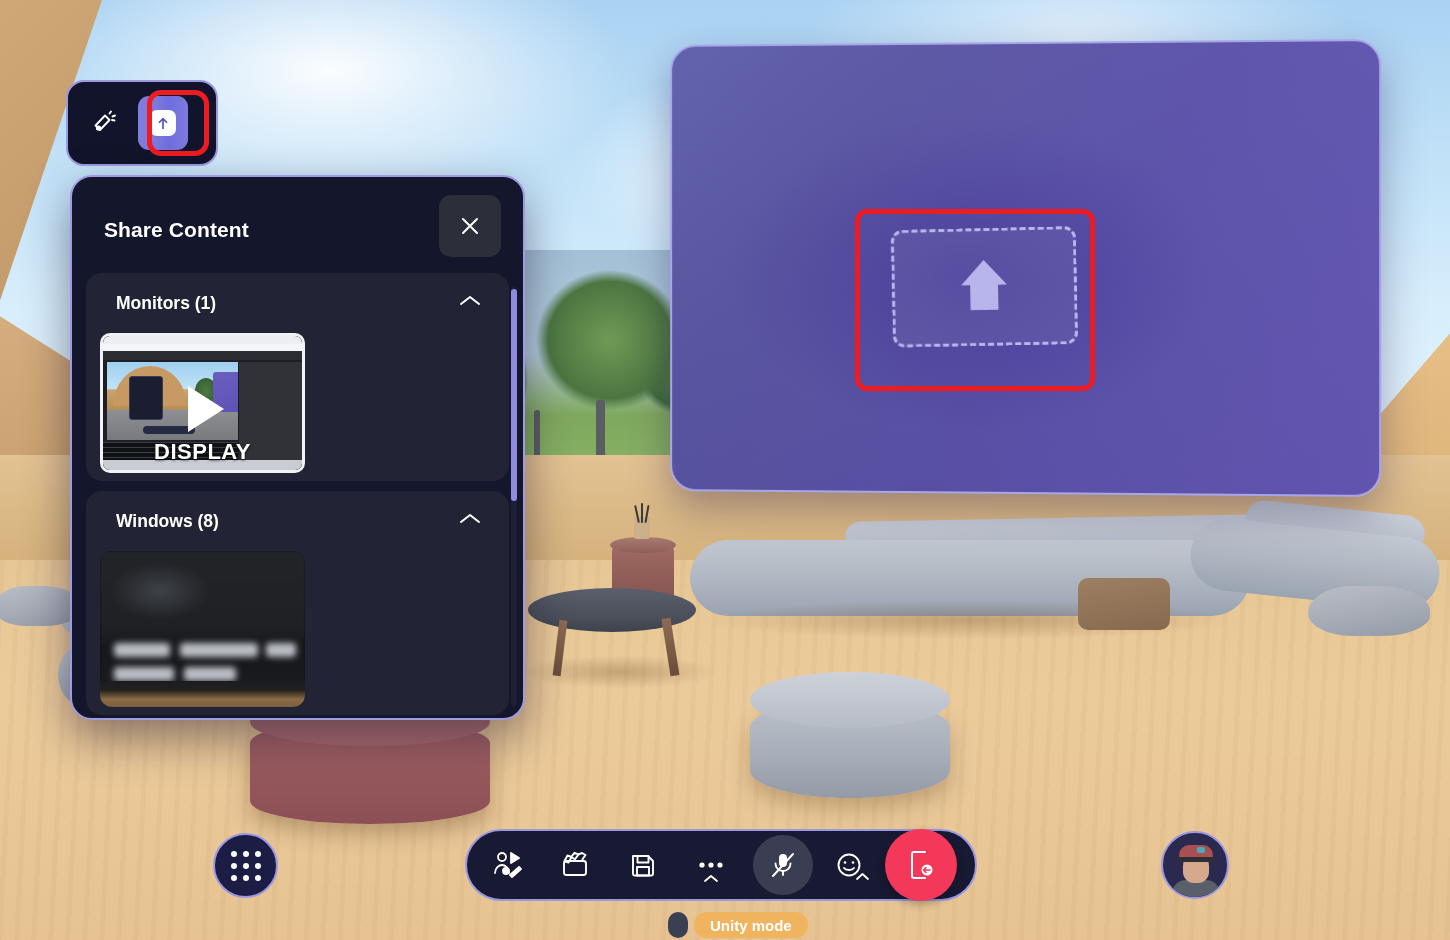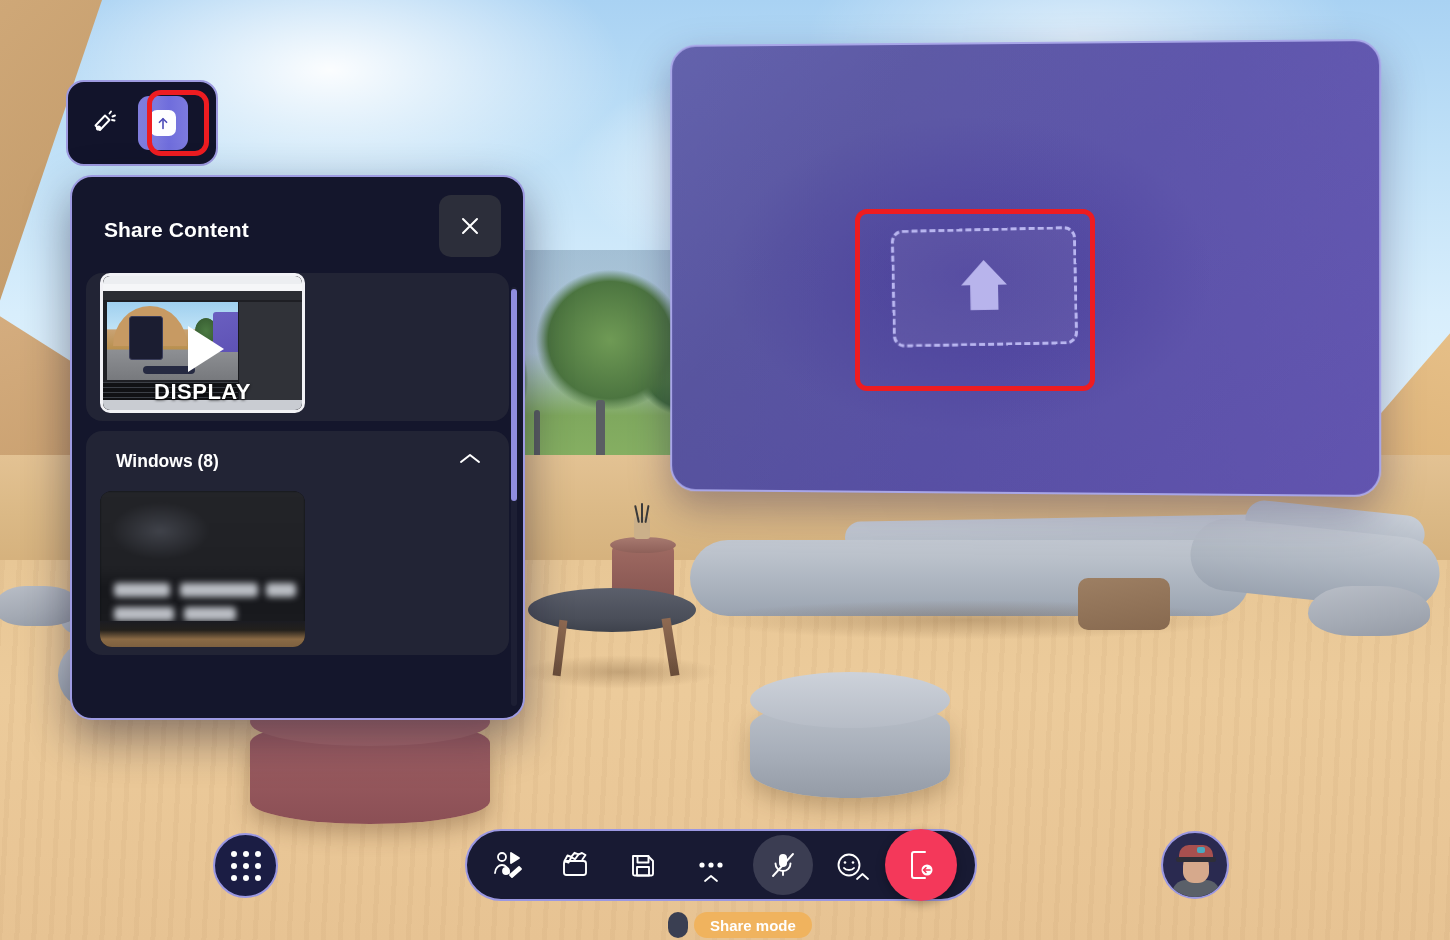--- a/index.html
+++ b/index.html
@@ -471,6 +471,14 @@
     <div class="panel-body">
 
       <div class="section">
+        <div class="section-head">
+          <span class="section-title">Monitors (1)</span>
+          <span class="chev">
+            <svg width="26" height="16" viewBox="0 0 26 16" fill="none" stroke="#ffffff" stroke-width="2" stroke-linecap="round" stroke-linejoin="round">
+              <path d="M4 11 L13 4 L22 11"></path>
+            </svg>
+          </span>
+        </div>
         <div class="thumb-row">
           <div class="thumb">
             <div class="unity-mock">

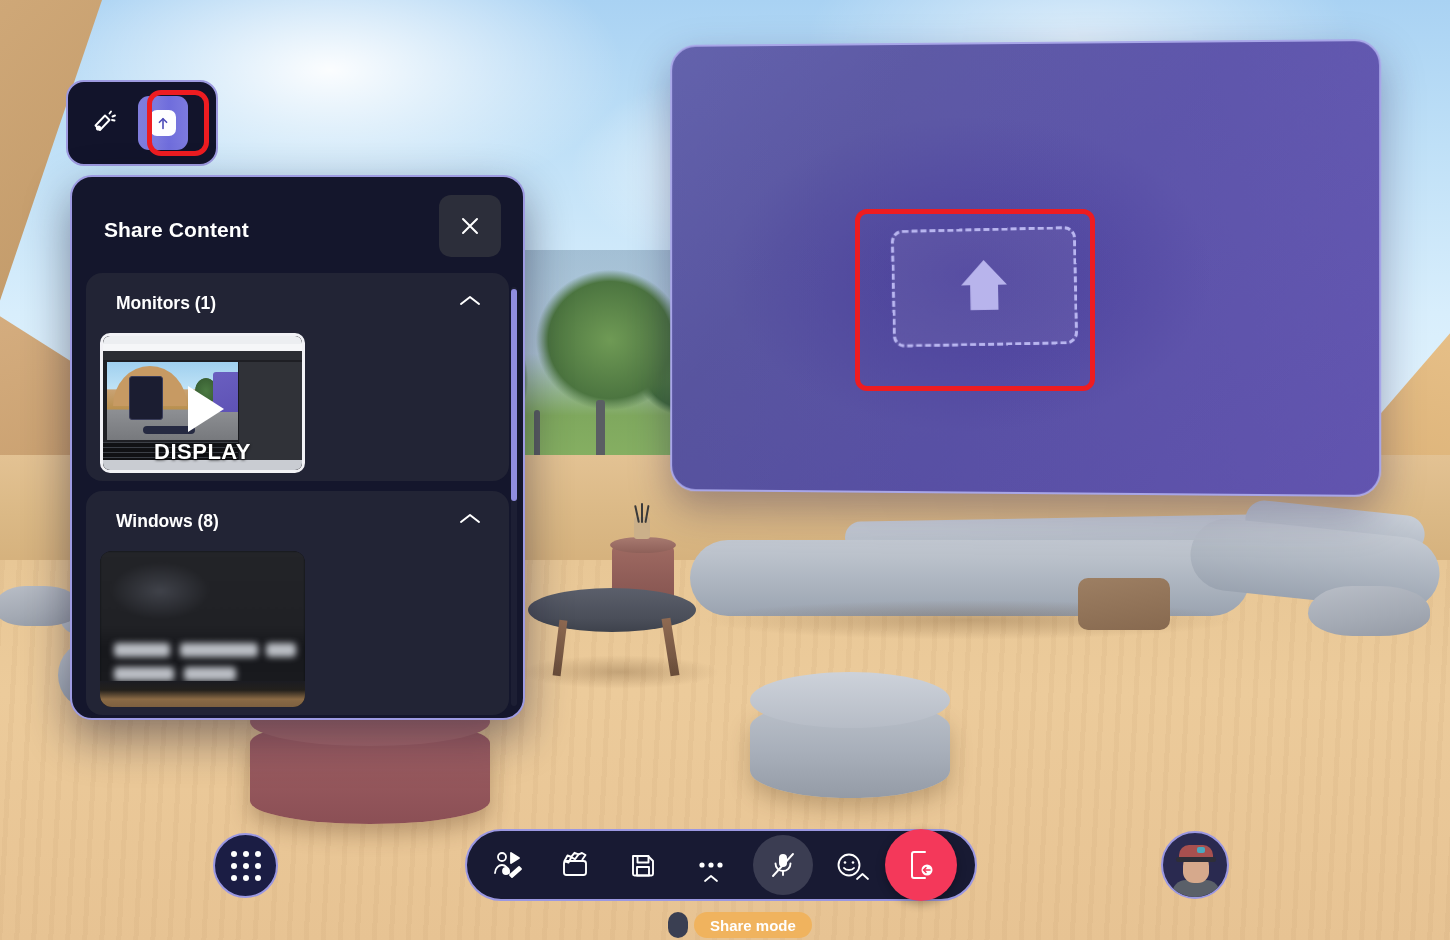--- a/index.html
+++ b/index.html
@@ -625,7 +625,7 @@
 
   <div class="edit-mode-wrap">
     <div class="em-dot"></div>
-    <div class="edit-mode-pill">Share mode</div>
+    <div class="edit-mode-pill">Unity mode</div>
   </div>
 
   <div class="avatar">

